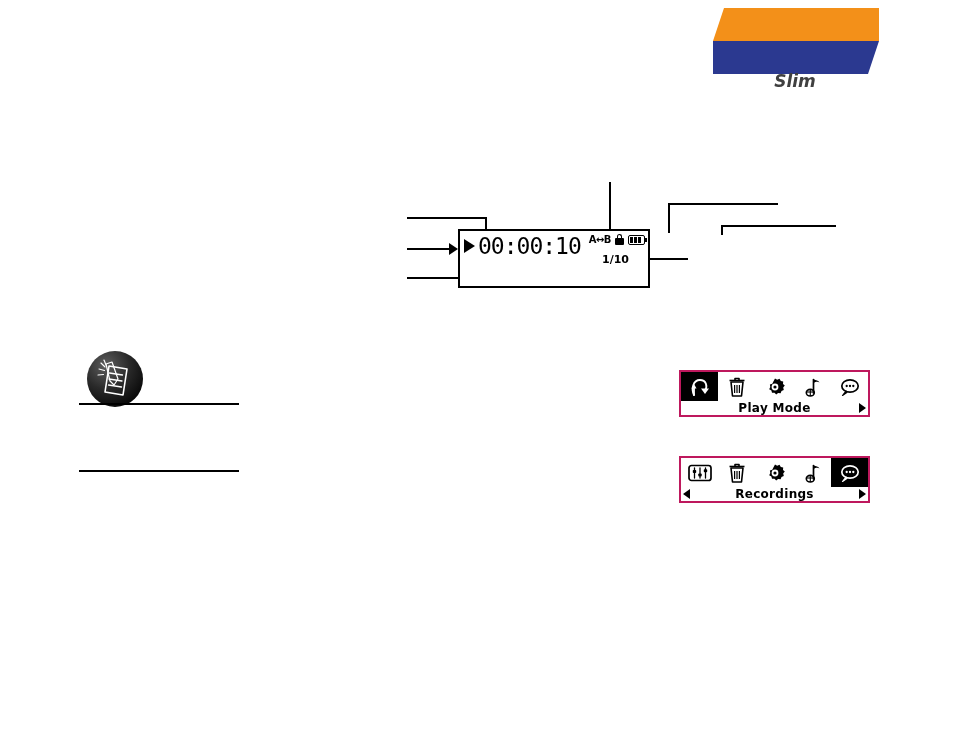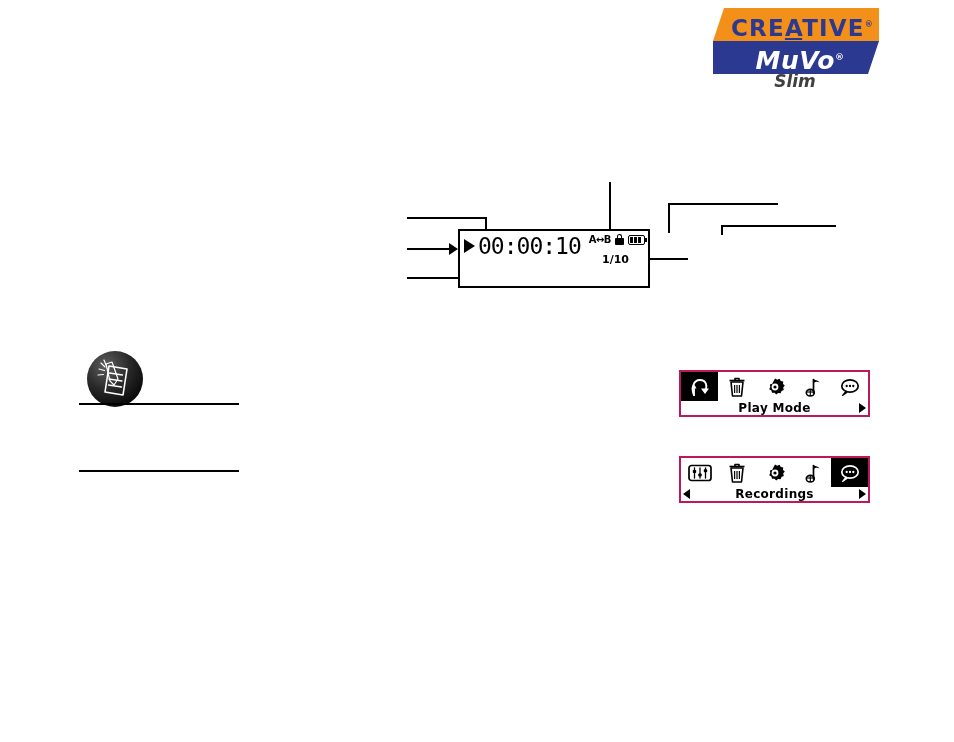--- a/index.html
+++ b/index.html
@@ -358,7 +358,6 @@
   <div class="logo">
     <div class="logo-orange"></div>
     <div class="logo-blue"></div>
-    <div class="logo-creative">CRE<span class="ua">A</span>TIVE<span class="reg">®</span></div>
     <div class="logo-muvo"><span>MuVo</span><span class="reg">®</span></div>
     <div class="logo-slim">Slim</div>
   </div>

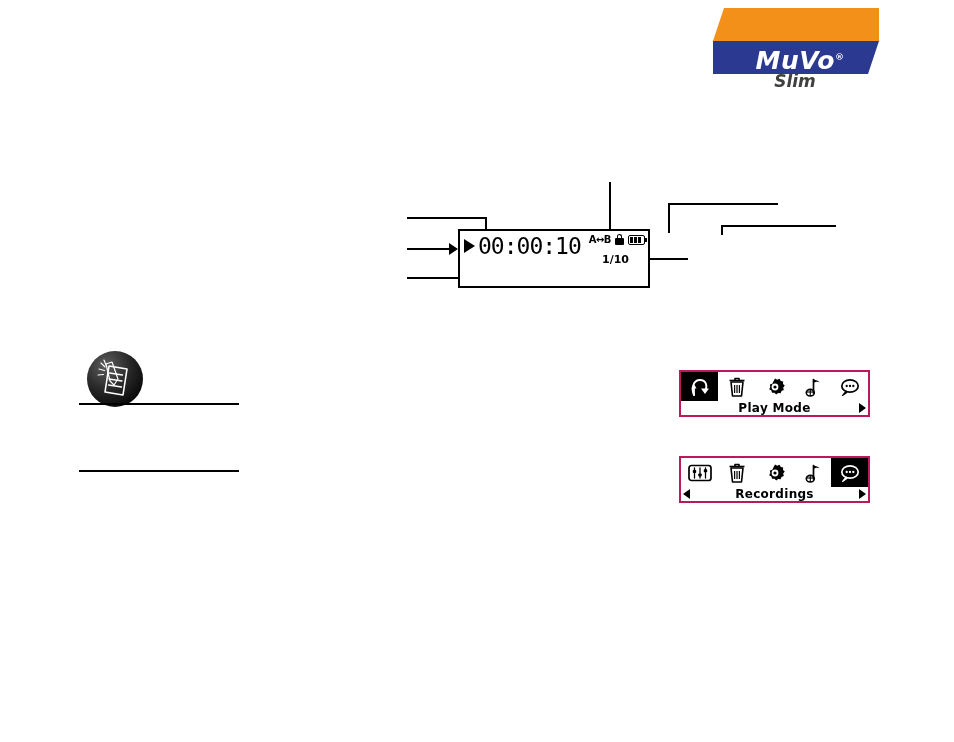--- a/index.html
+++ b/index.html
@@ -358,7 +358,6 @@
   <div class="logo">
     <div class="logo-orange"></div>
     <div class="logo-blue"></div>
-    <div class="logo-muvo"><span>MuVo</span><span class="reg">®</span></div>
     <div class="logo-slim">Slim</div>
   </div>
 

